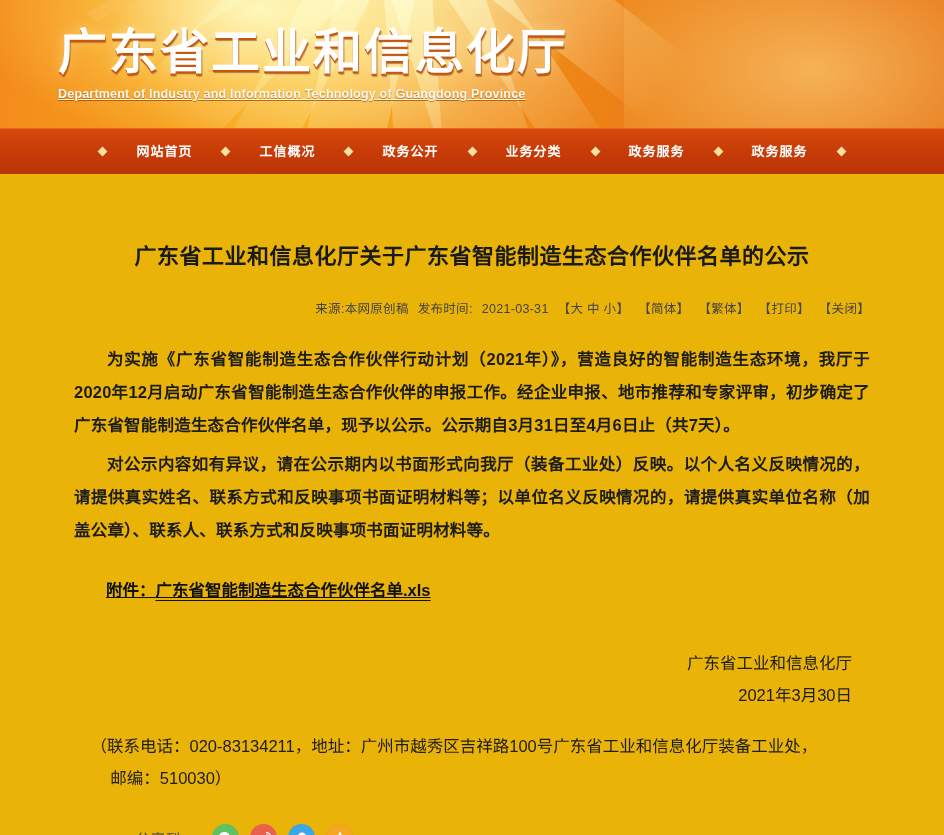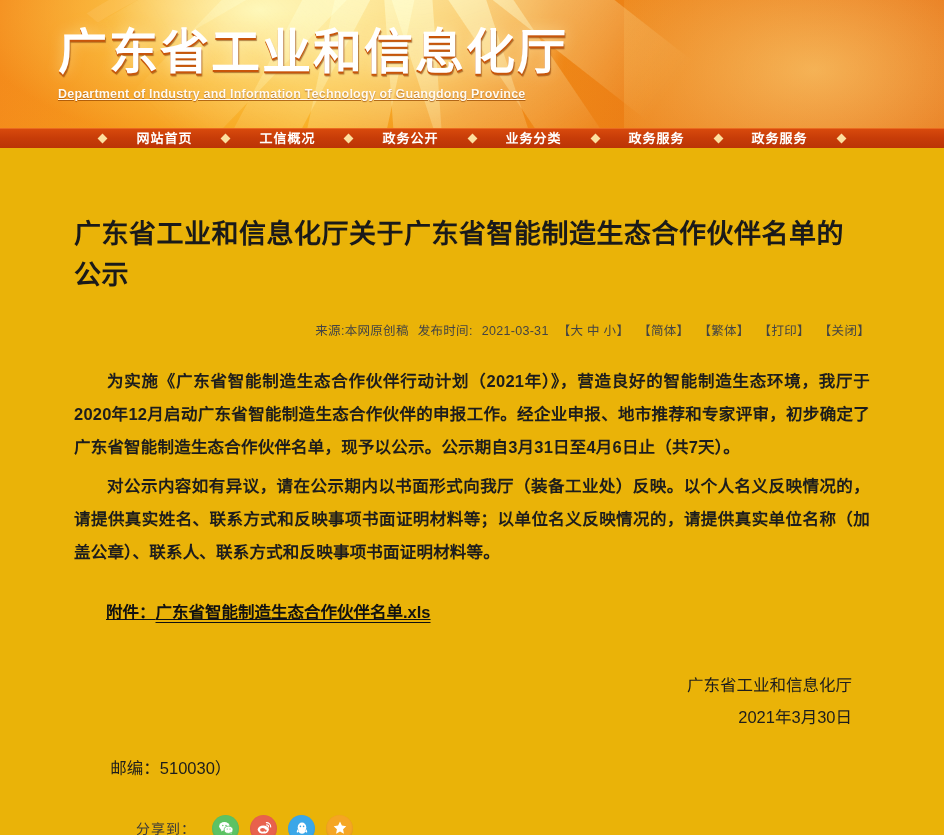--- a/index.html
+++ b/index.html
@@ -98,7 +98,7 @@
   
   .nav {
     position: relative;
-    height: 20px;
+    height: 46px;
     background: linear-gradient(to bottom, #d84a0c 0%, #c73c08 48%, #bb3406 100%);
     display: flex;
     align-items: center;

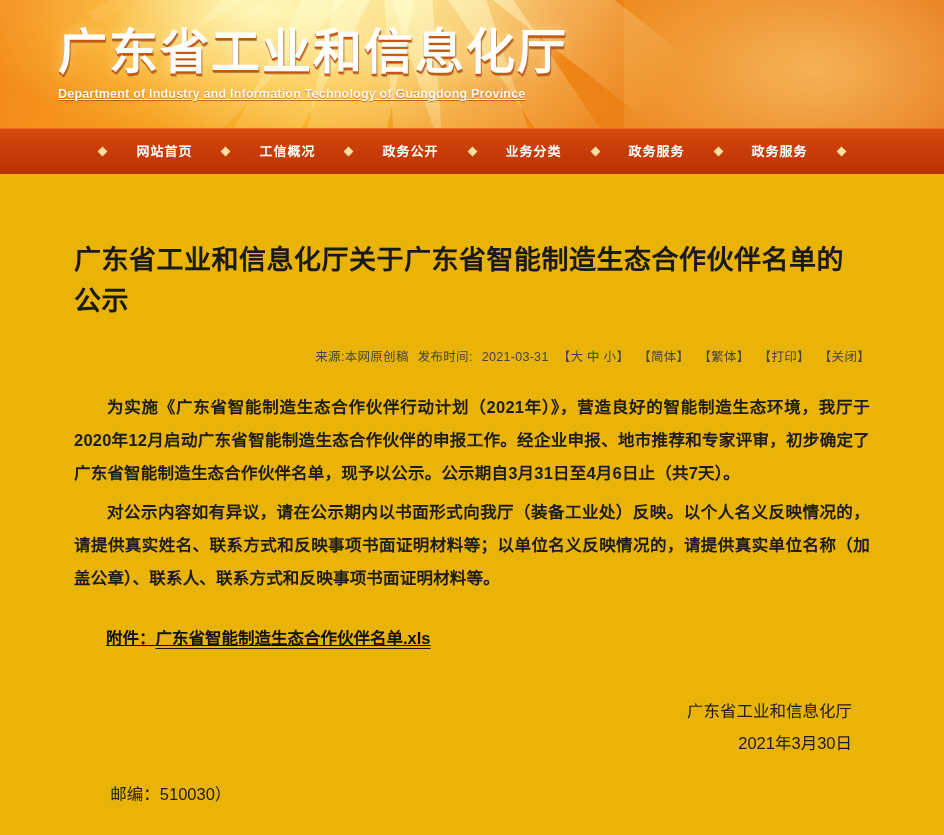--- a/index.html
+++ b/index.html
@@ -131,7 +131,8 @@
   }
   .art-title {
     margin: 66px 0 0 0;
-    font-size: 27px;
+    text-align: center;
+    font-size: 22px;
     font-weight: bold;
     color: #1a1a1a;
     letter-spacing: 0.5px;

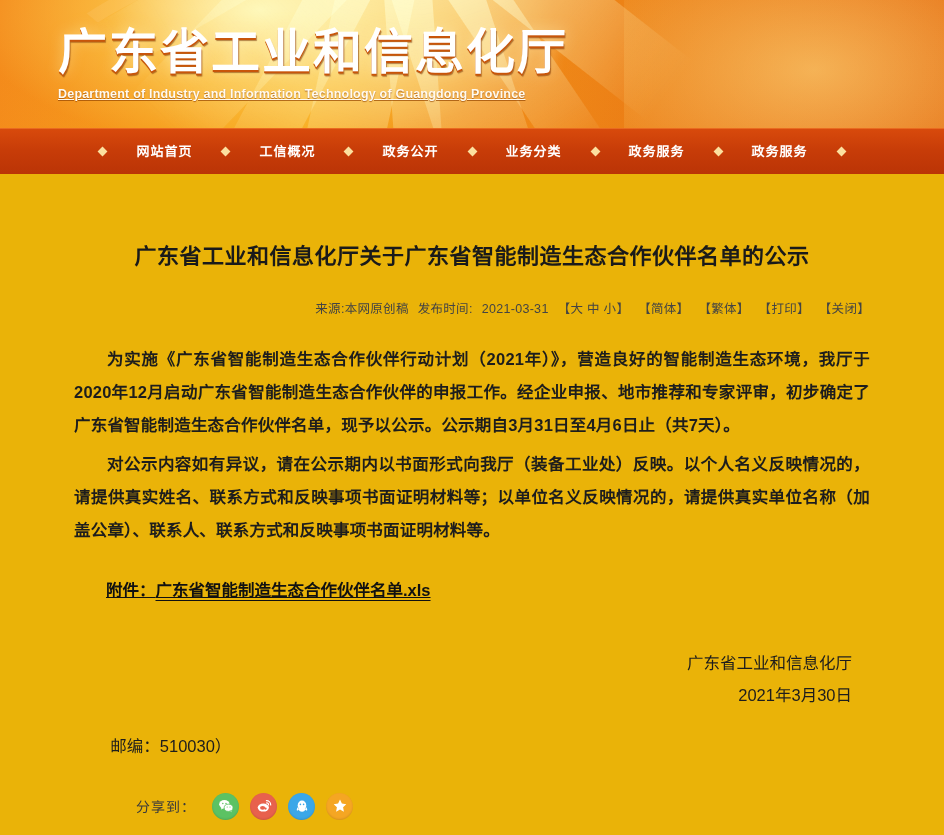--- a/index.html
+++ b/index.html
@@ -287,6 +287,7 @@
     </div>
 
     <div class="contact">
+      <span>（联系电话：020-83134211，地址：广州市越秀区吉祥路100号广东省工业和信息化厅装备工业处，</span>
       <span class="line2">邮编：510030）</span>
     </div>
 

